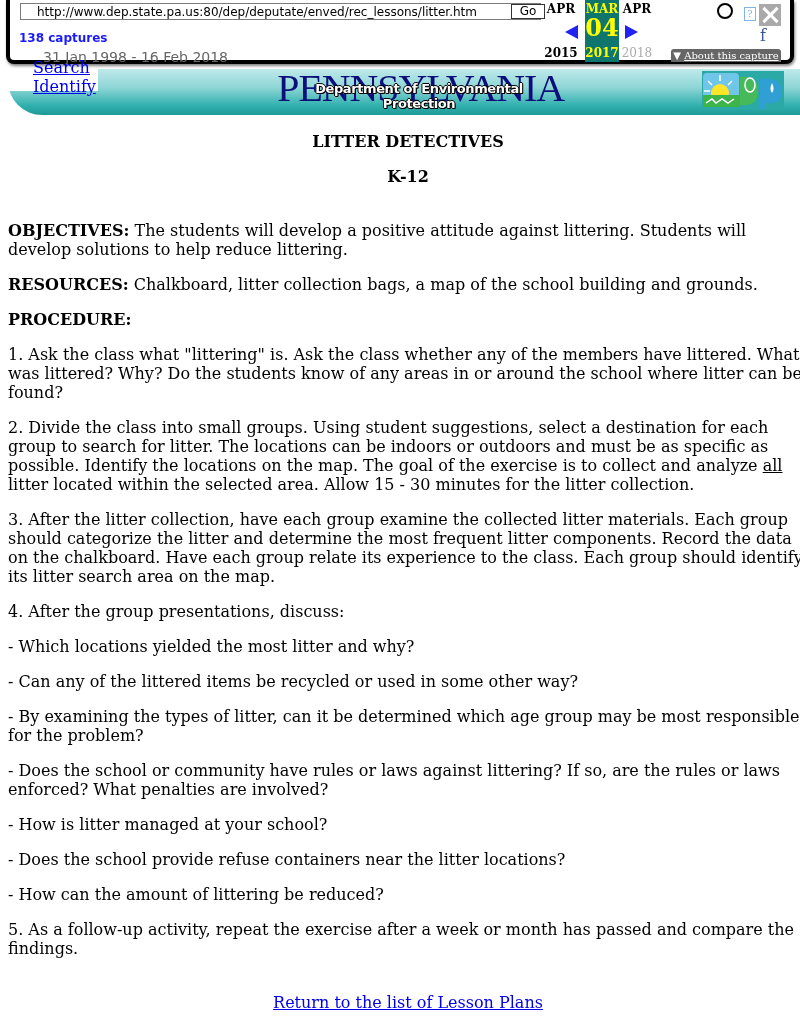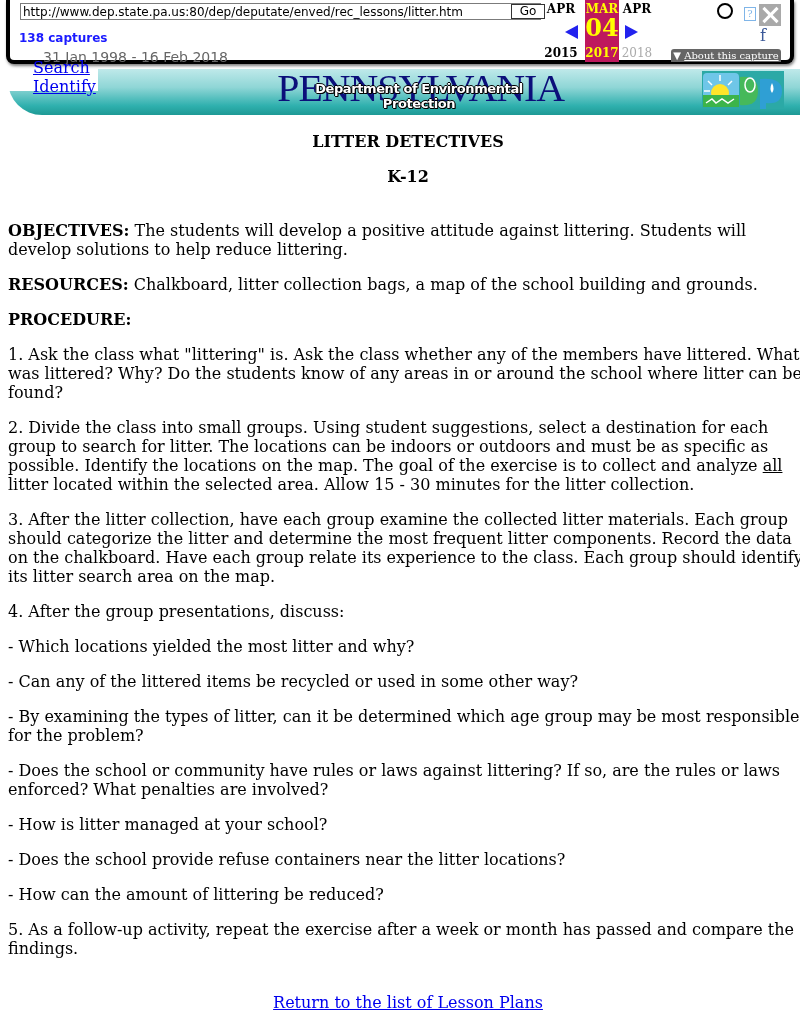--- a/index.html
+++ b/index.html
@@ -15,7 +15,7 @@
   }
   #wb-url {
     position: absolute; left: 10px; top: 3px; width: 521px; height: 17px;
-    border: 1px solid #7b7b7b; font-size: 12px; padding: 0 2px; box-sizing: border-box;
+    border: 1px solid #7b7b7b; font-size: 12px; padding: 0 16px; box-sizing: border-box;
     font-family: "DejaVu Sans", sans-serif; color: #000; line-height: 15px;
   }
   #wb-go {

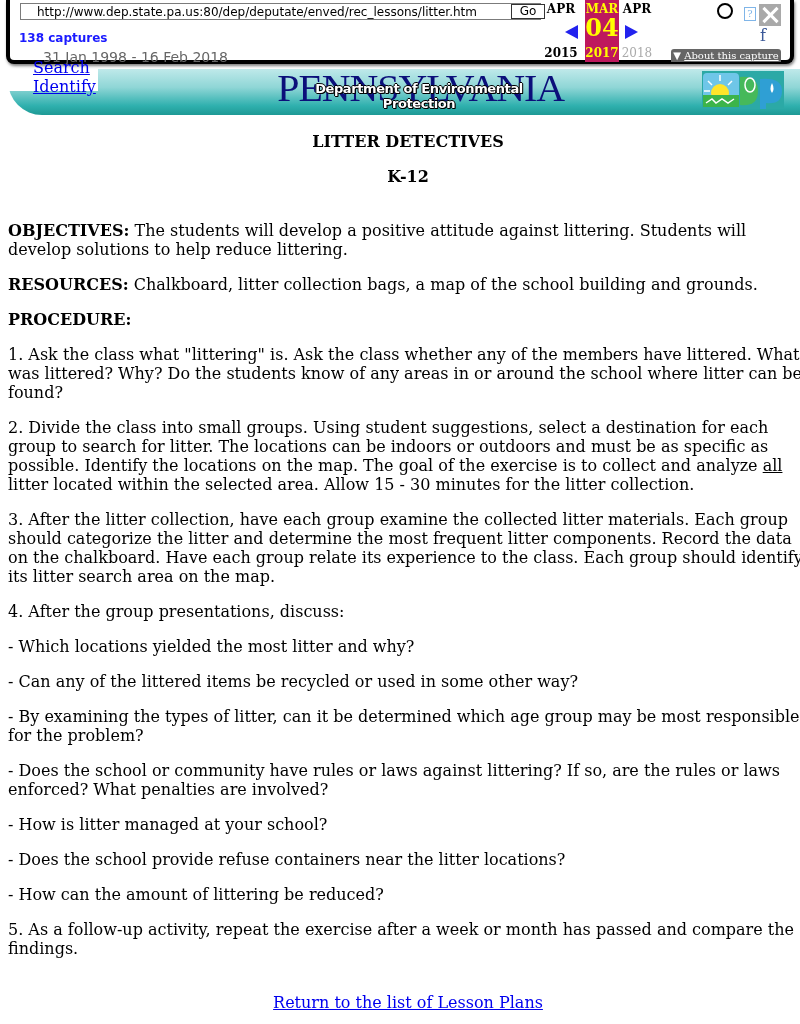--- a/index.html
+++ b/index.html
@@ -30,7 +30,7 @@
   .wb-month { font-size: 12px; position: absolute; top: 2px; width: 100%; text-align: center; }
   .wb-year { font-size: 12px; position: absolute; top: 46px; width: 100%; text-align: center; }
   #wb-prev { left: 544px; color: #000; }
-  #wb-cur { left: 585px; width: 34px; height: 62px; background: #be185d; color: #ffff00; }
+  #wb-cur { left: 585px; width: 34px; height: 62px; background: #0f766e; color: #ffff00; }
   #wb-next { left: 620px; color: #000; }
   #wb-next .wb-year { color: #aaa; font-weight: normal; }
   #wb-day { position: absolute; top: 14px; width: 100%; text-align: center; font-size: 24px; font-weight: bold; color: #ffff00; line-height: 28px; }

